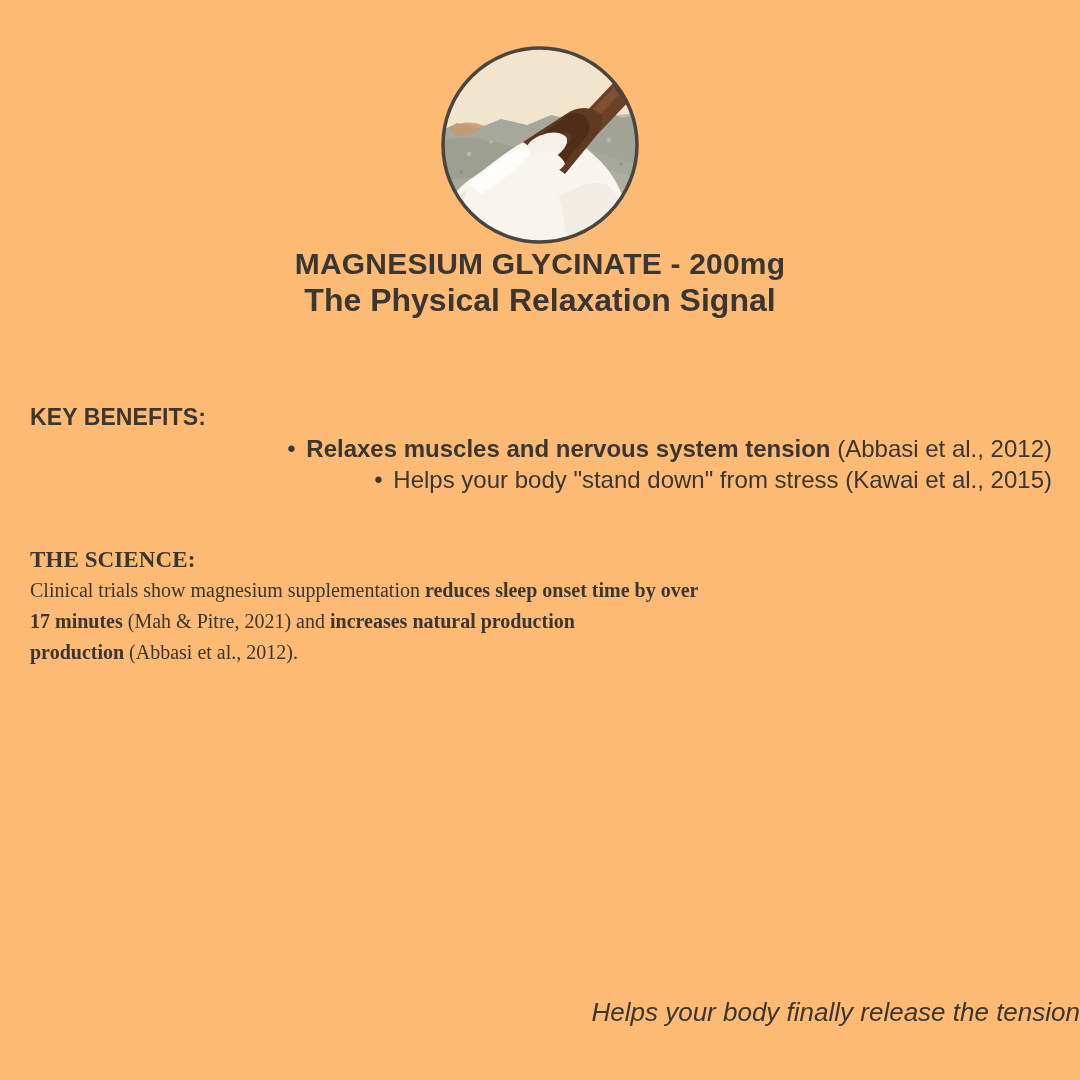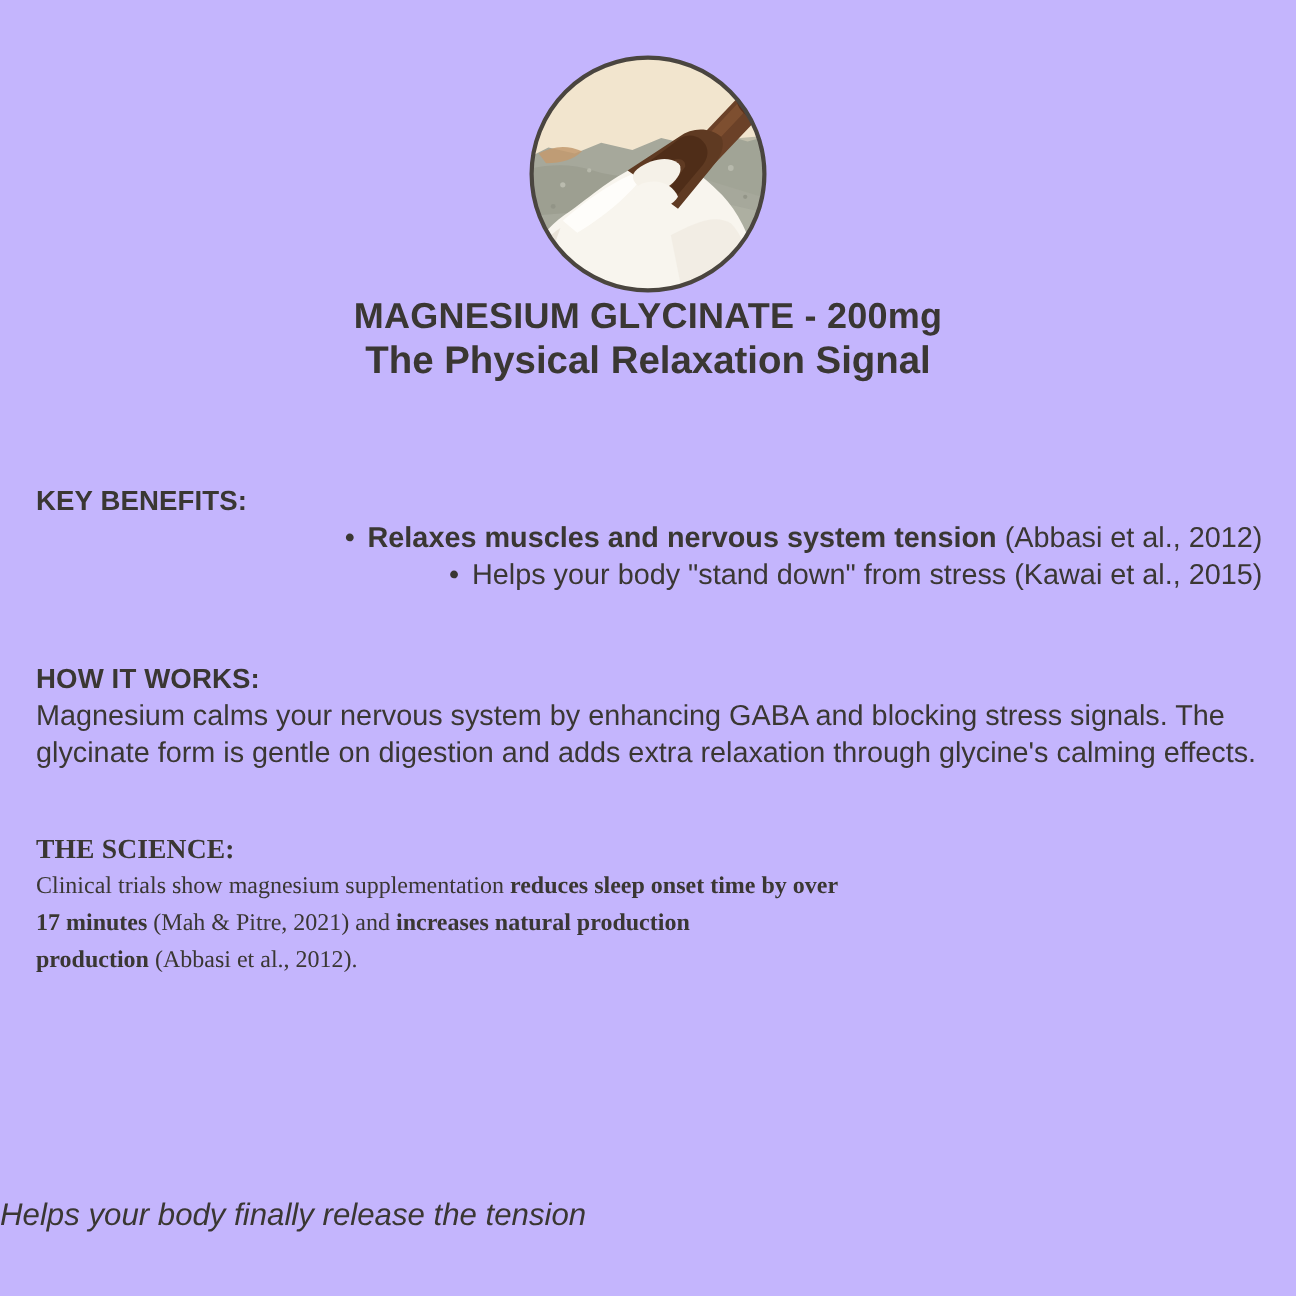--- a/index.html
+++ b/index.html
@@ -51,7 +51,7 @@
 </head>
 <body>
 
-<div class="canvas" id="canvas" style="background: #c4b5fd; color: rgb(58, 55, 51);">
+<div class="canvas" id="canvas" style="background: #fdba74; color: rgb(58, 55, 51);">
 
   <div class="hero">
     <svg viewBox="0 0 202 202" width="202" height="202">

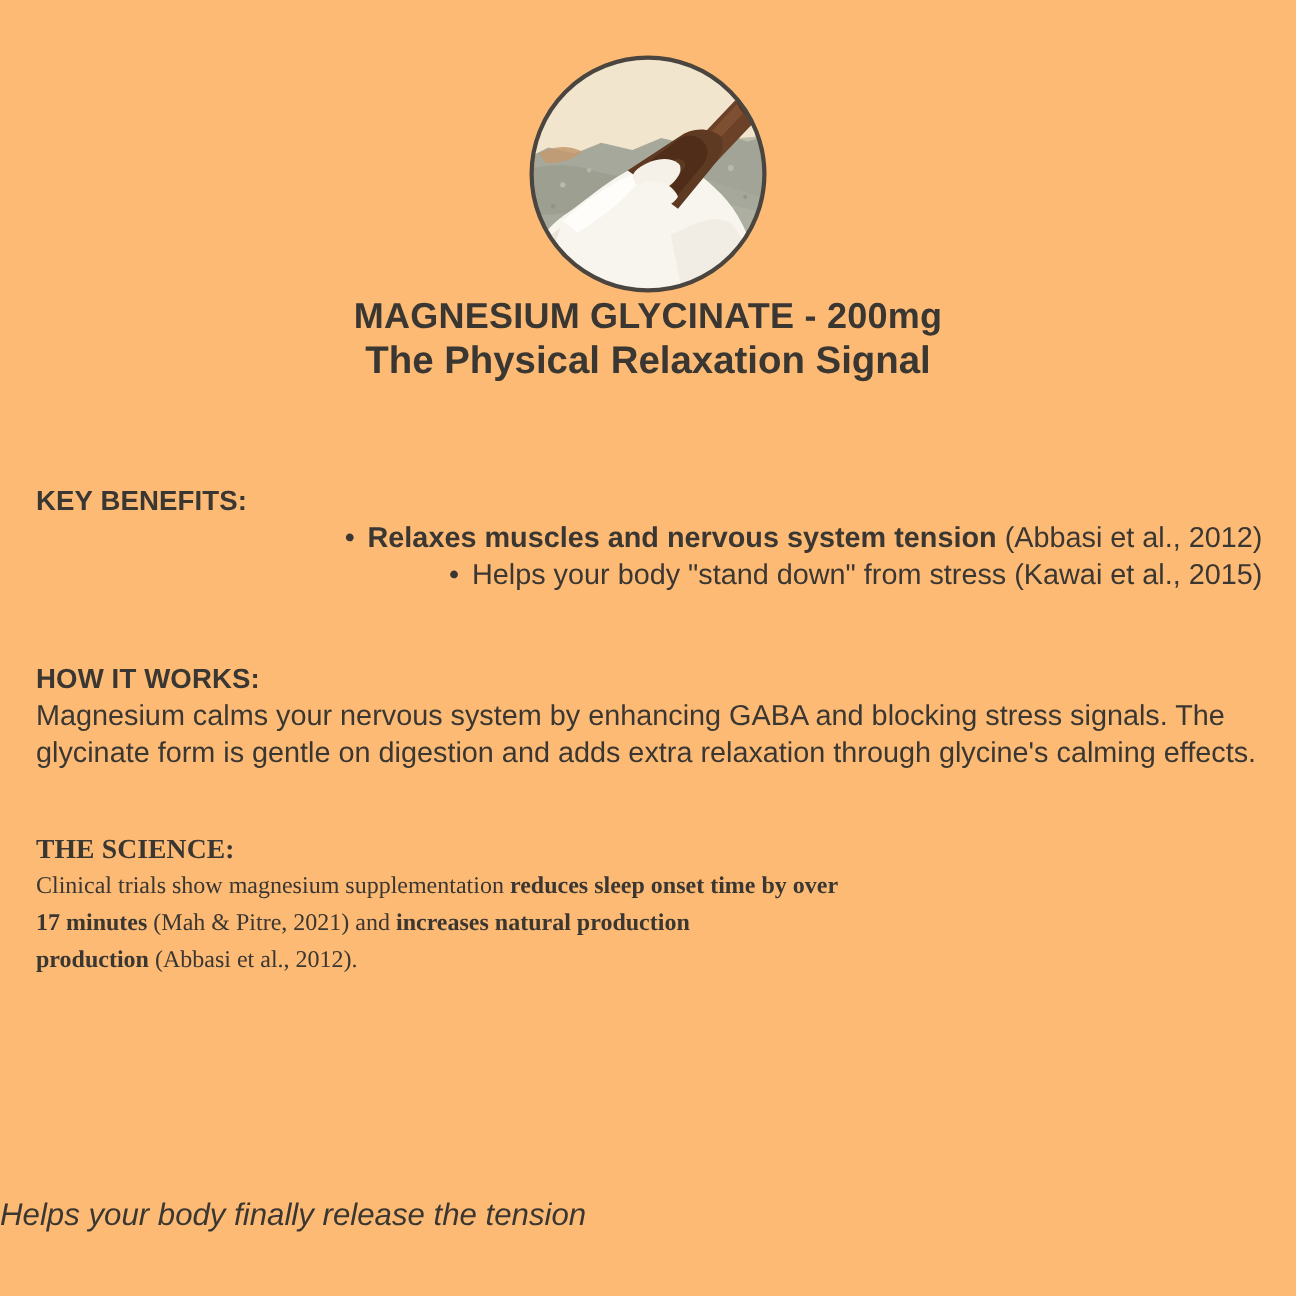--- a/index.html
+++ b/index.html
@@ -117,10 +117,6 @@
         </div>
     </section>
 
-    <section id="how-section">
-      <h2 class="sec-heading">HOW IT WORKS:</h2>
-      <p class="sec-body">Magnesium calms your nervous system by enhancing GABA and blocking stress signals. The glycinate form is gentle on digestion and adds extra relaxation through glycine's calming effects.</p>
-    </section>
 
     <section id="science-section">
       <h2 class="sec-heading">THE SCIENCE:</h2>

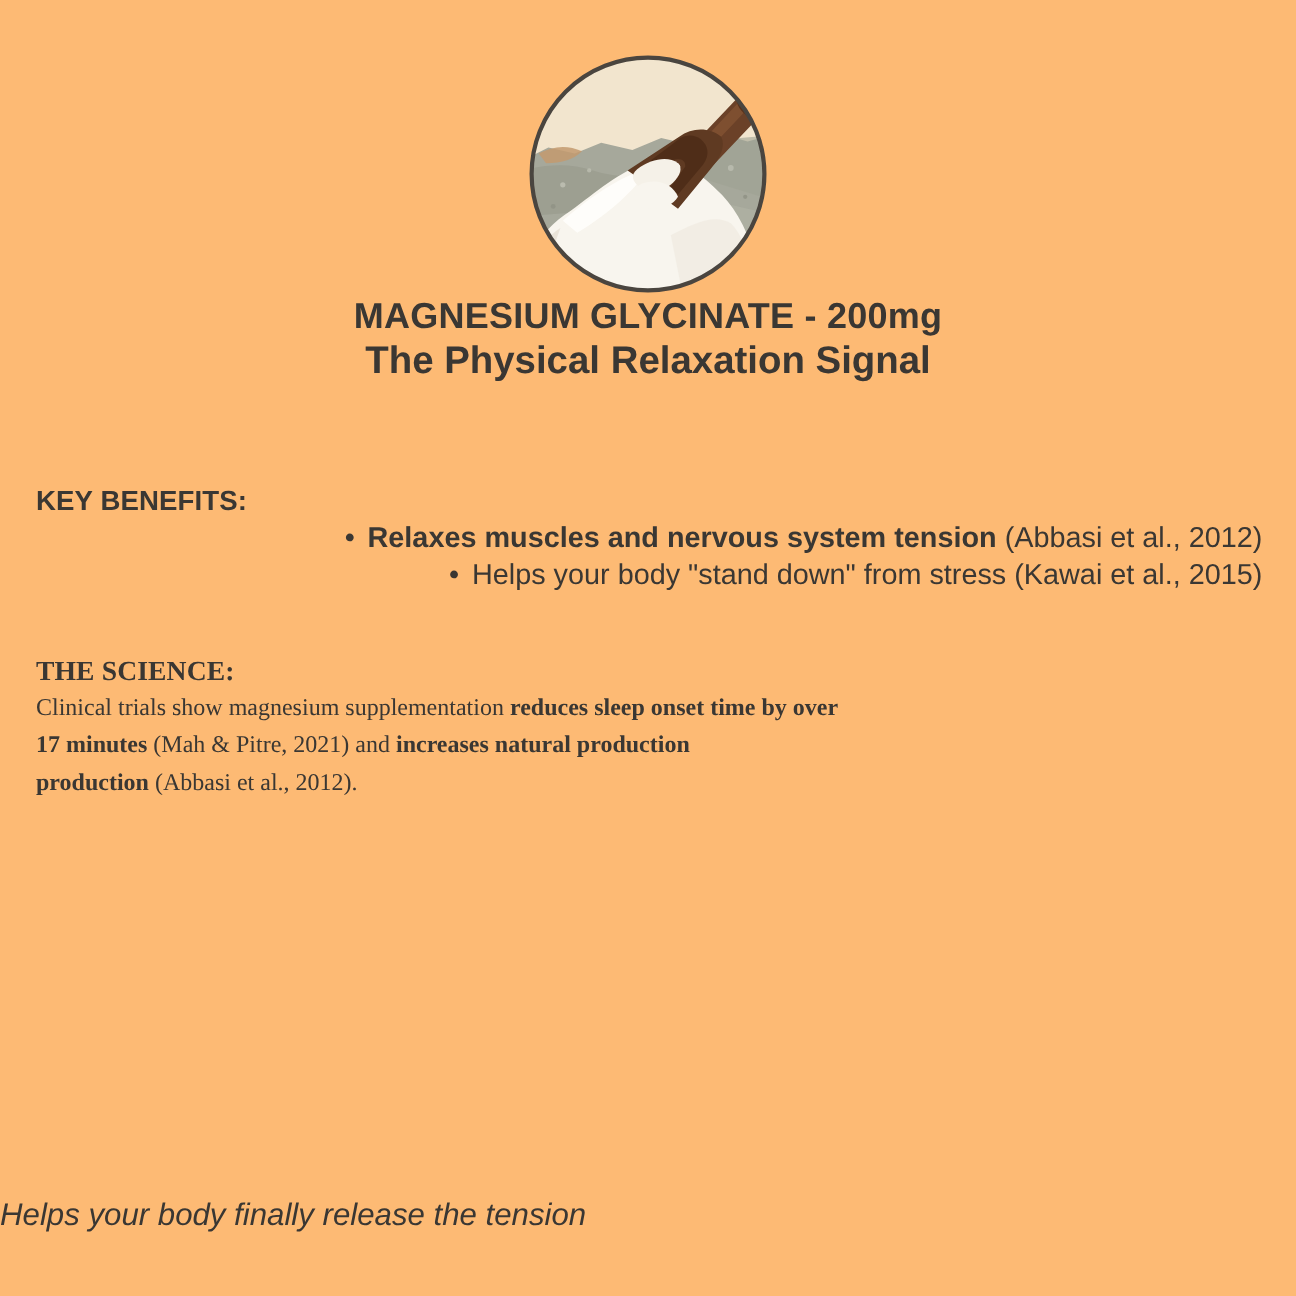--- a/index.html
+++ b/index.html
@@ -45,7 +45,7 @@
   #science-section{margin-top:49px;font-family:Liberation Serif, serif;}
   .footer{
     position:absolute;top:997px;left:0;right:0;
-    text-align:left;font-style:italic;font-size:26px;line-height:31px;
+    text-align:right;font-style:italic;font-size:26px;line-height:31px;
   }
 </style>
 </head>

